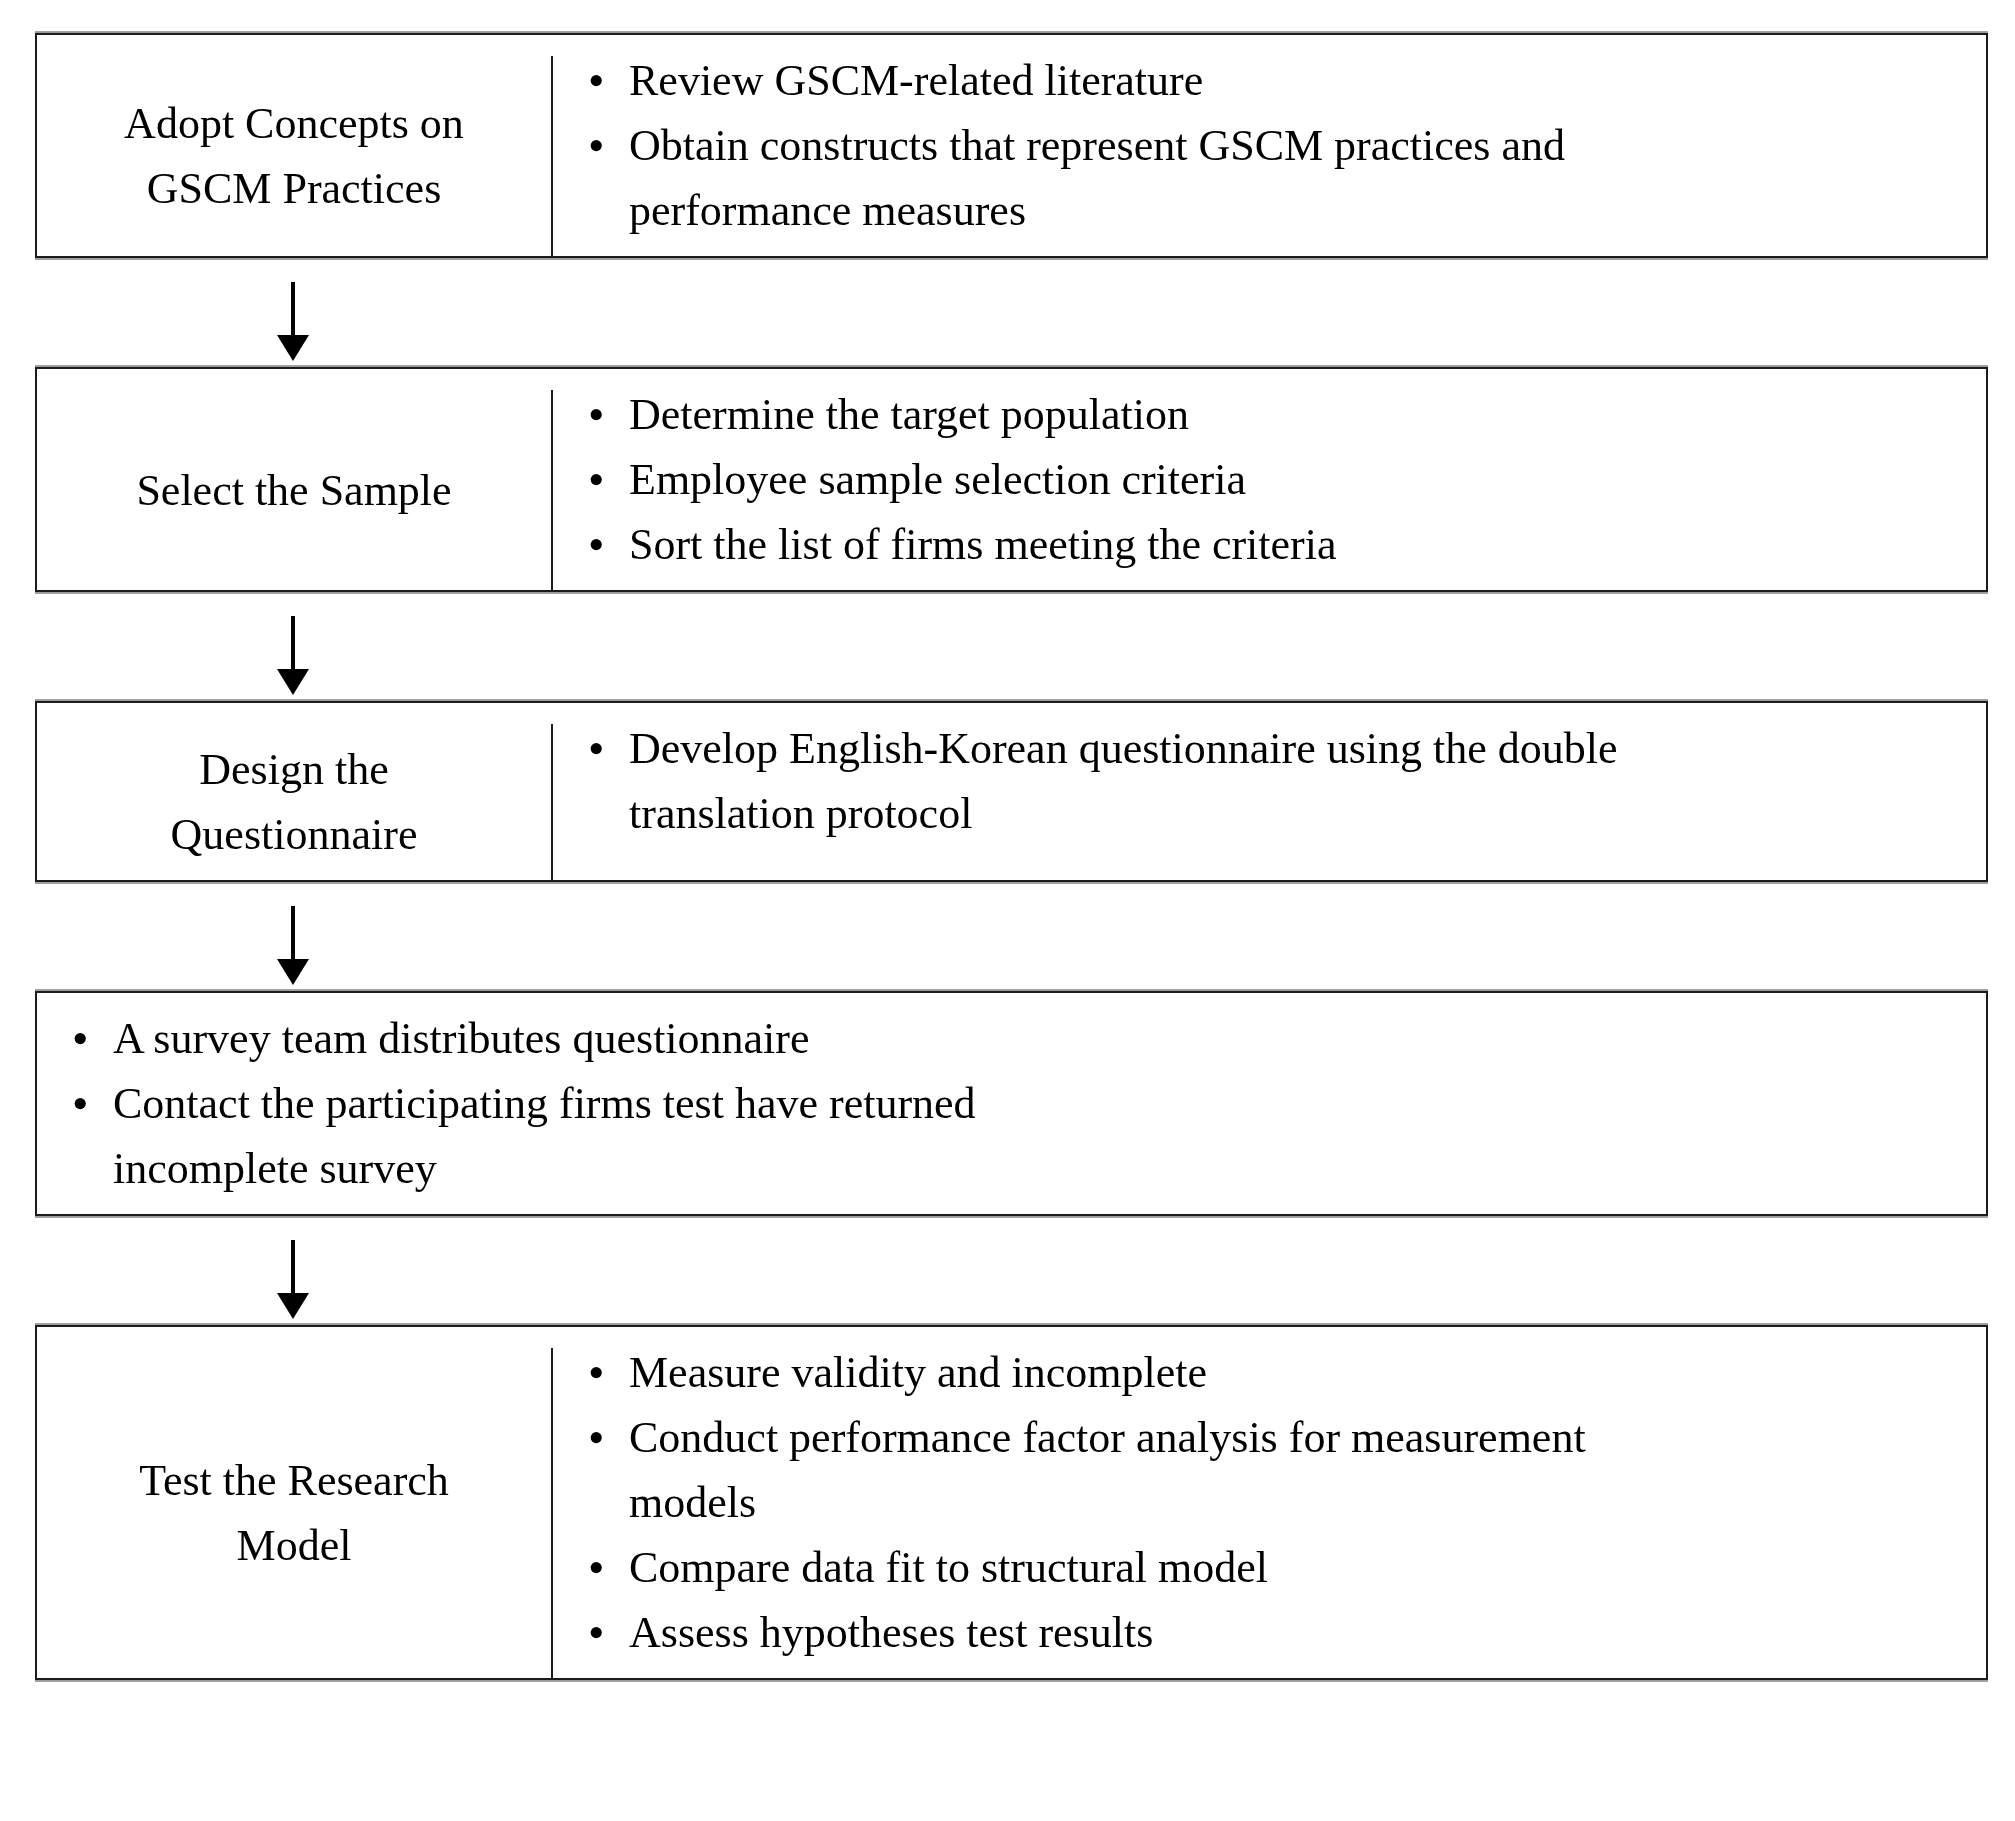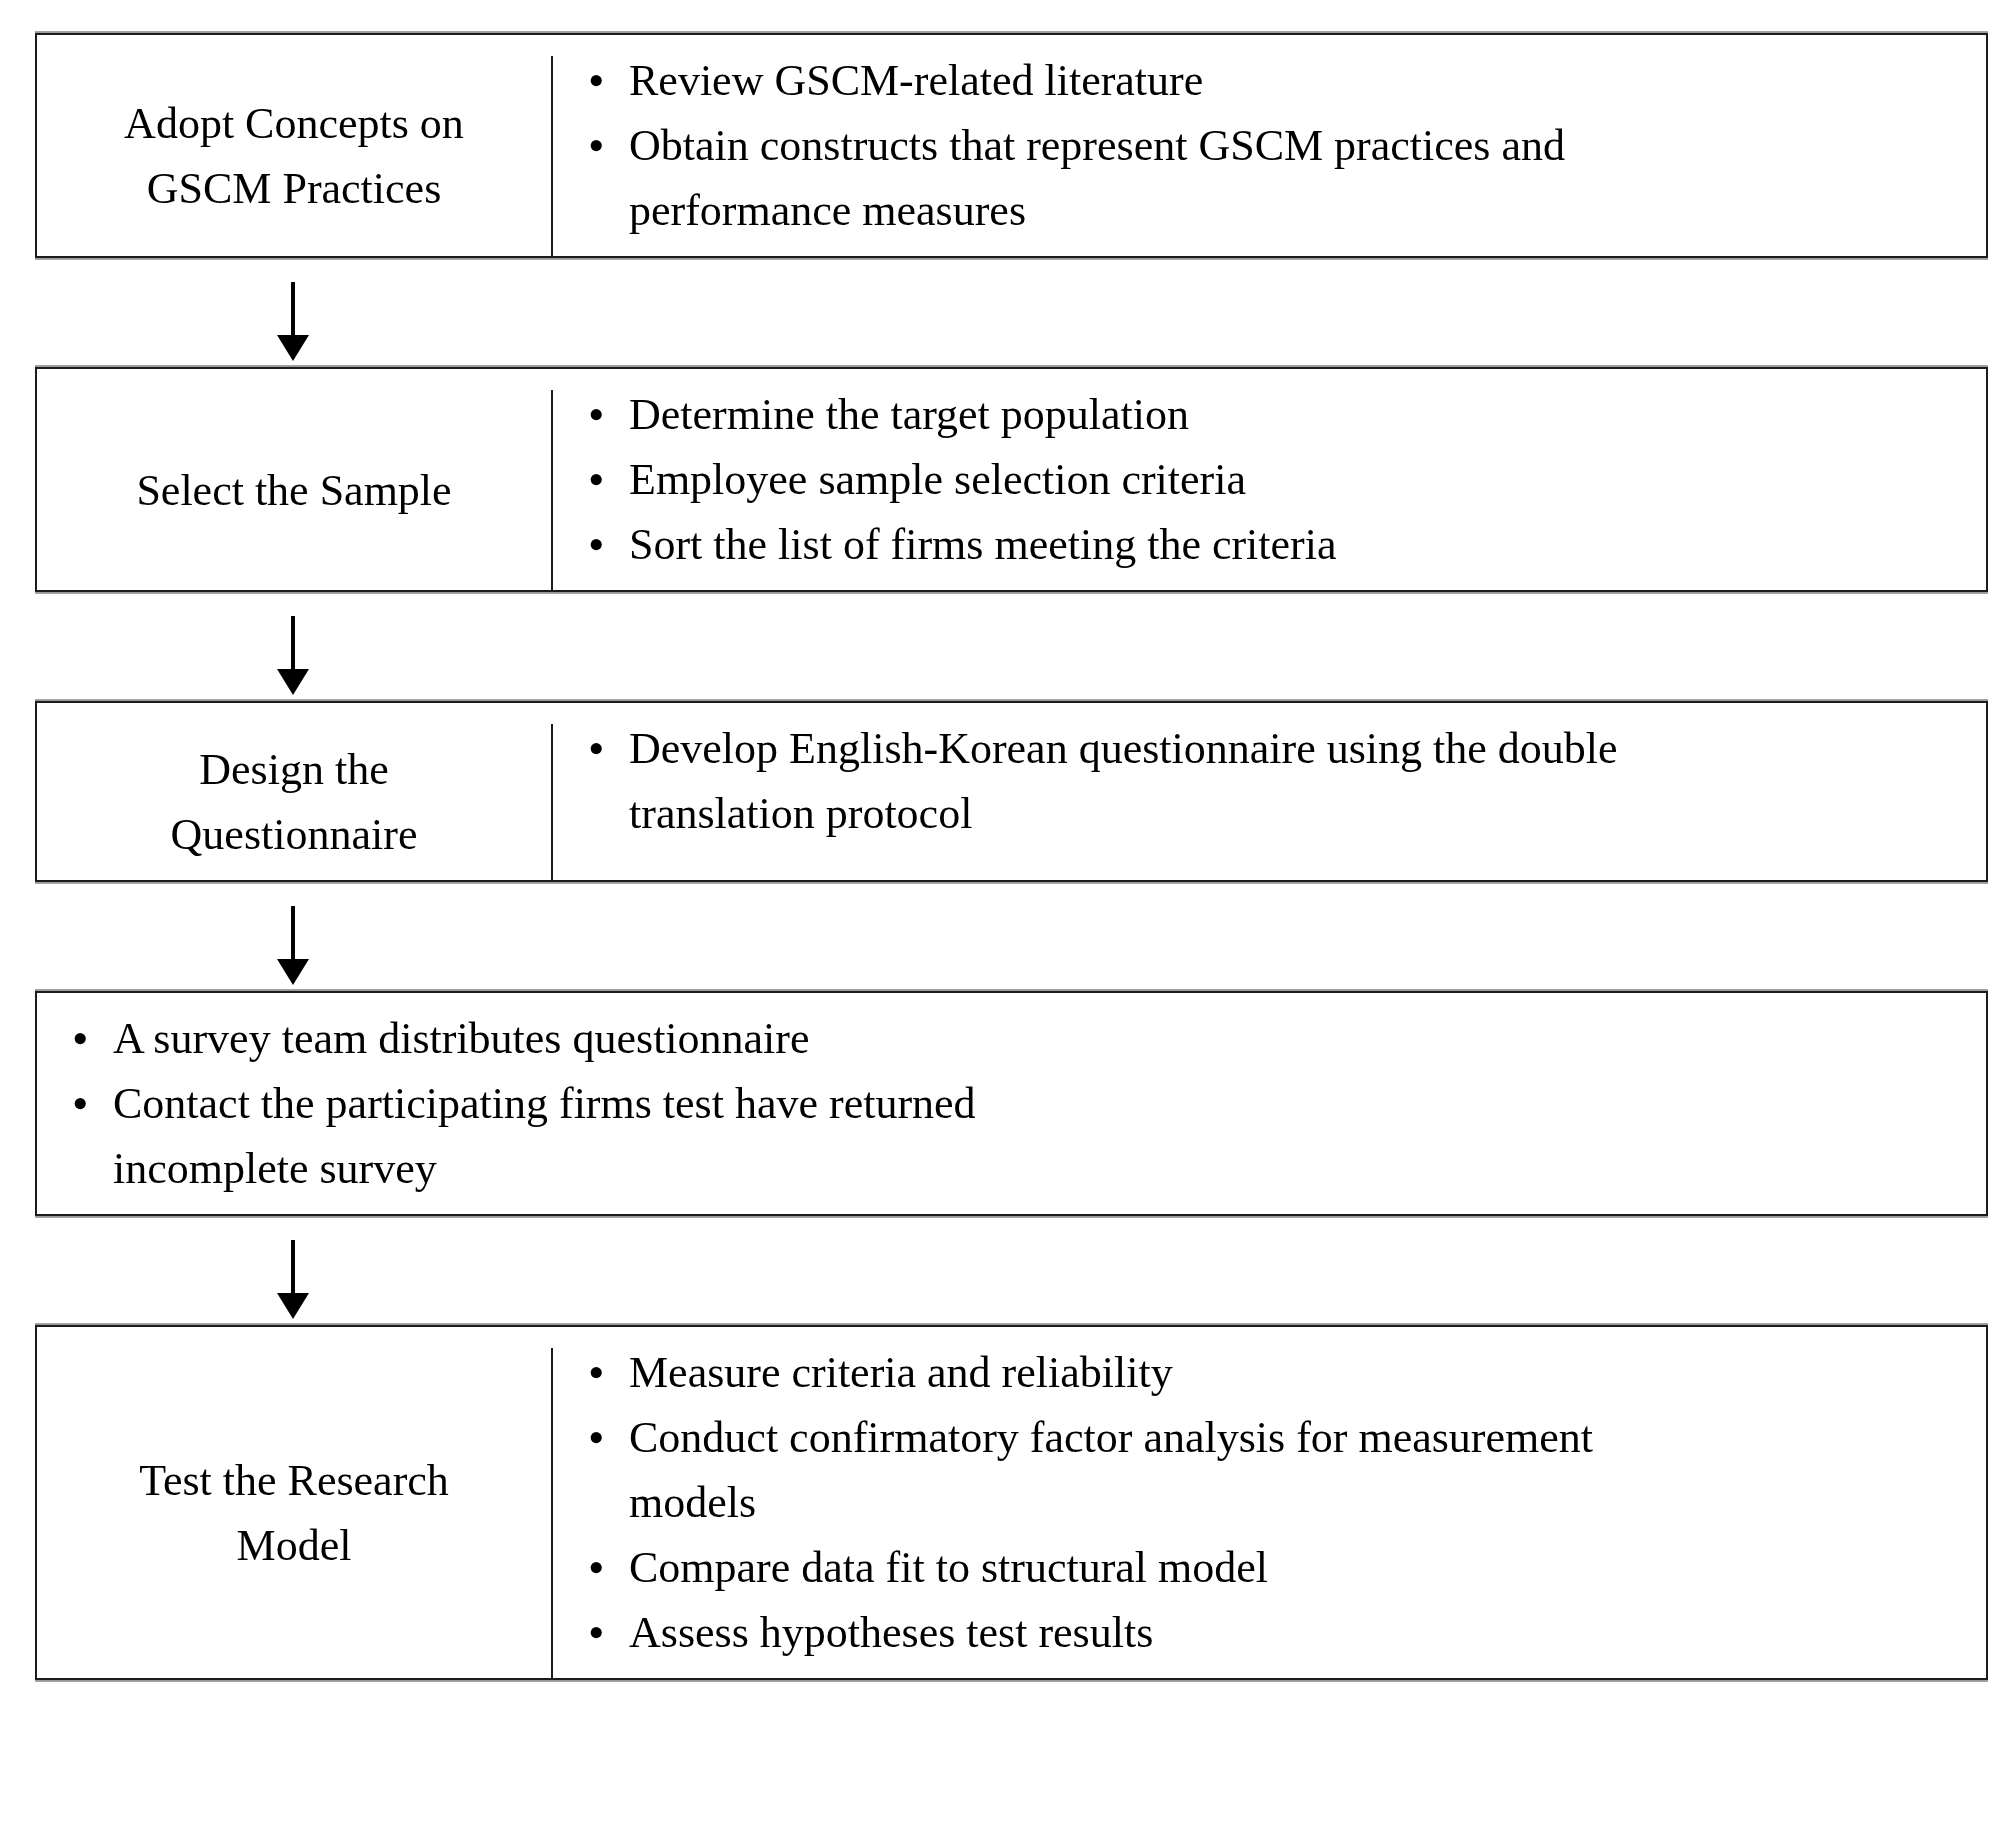--- a/index.html
+++ b/index.html
@@ -183,7 +183,7 @@
     </div>
     <div class="cell-right">
       <ul class="bullet-list">
-          <li class="bullet-item">Measure criteria and reliability</li>
+          <li class="bullet-item">Measure validity and incomplete</li>
           <li class="bullet-item">Conduct confirmatory factor analysis for measurement
 models</li>
           <li class="bullet-item">Compare data fit to structural model</li>

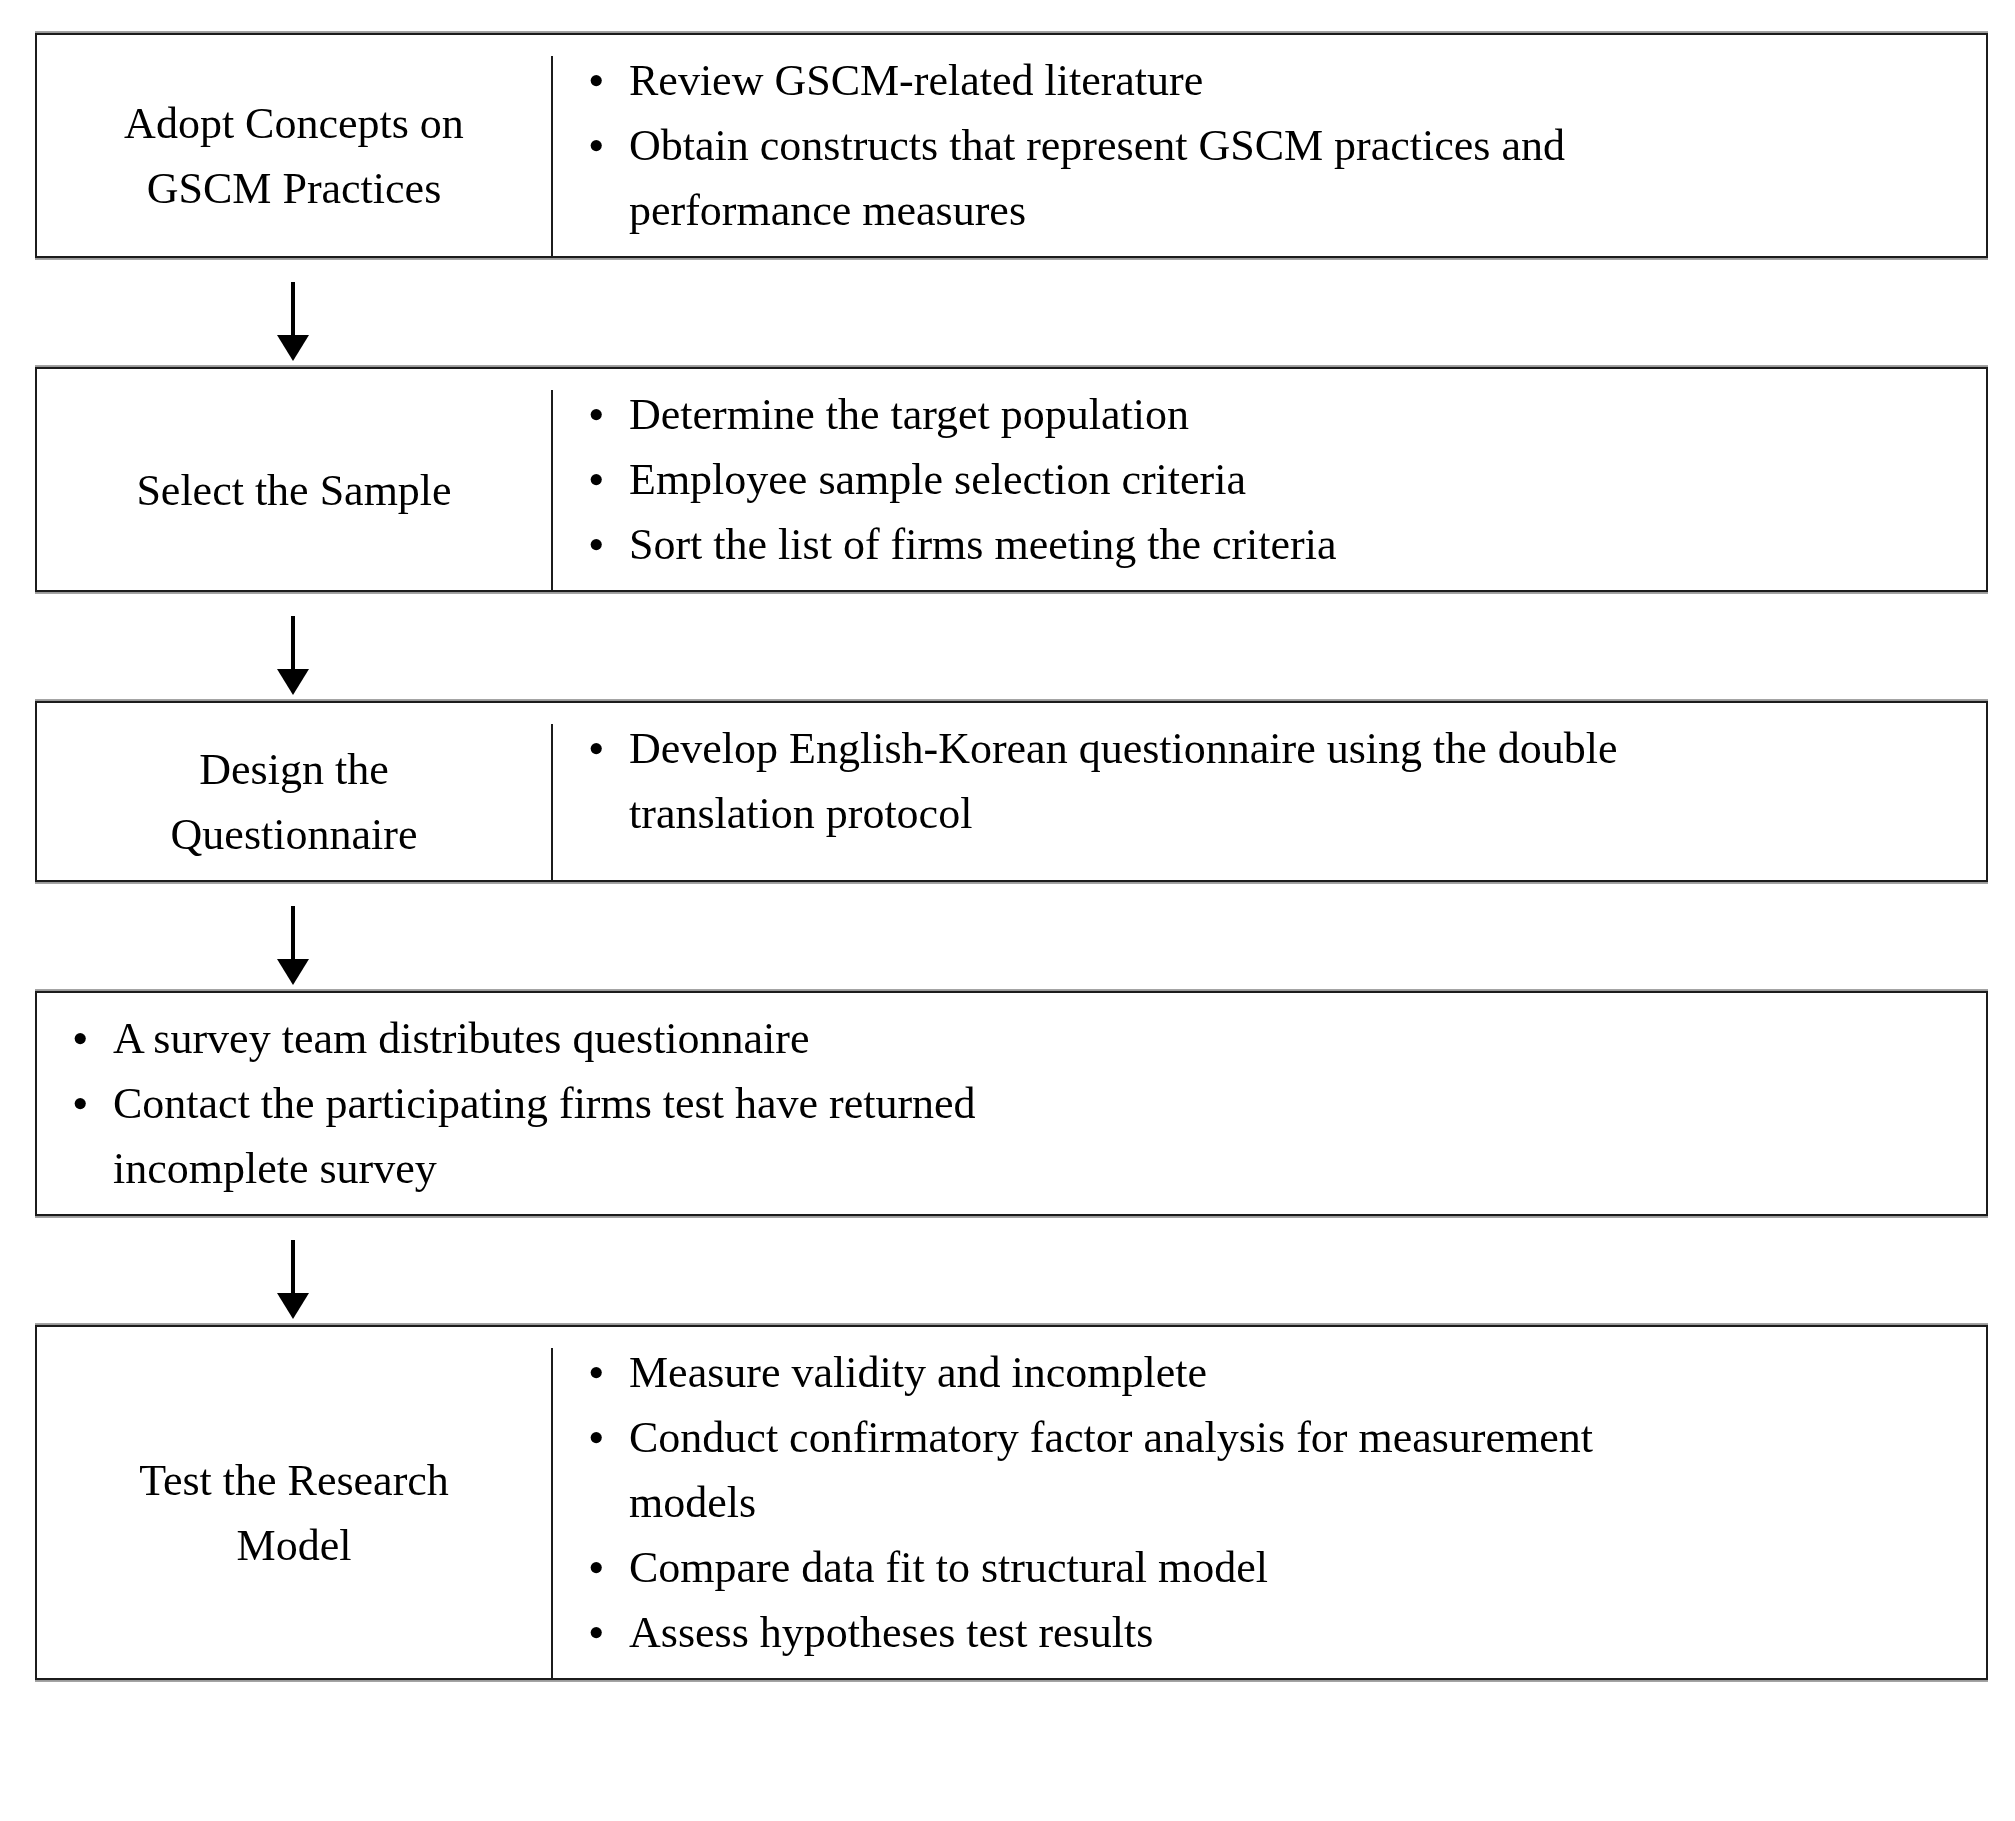--- a/index.html
+++ b/index.html
@@ -184,7 +184,7 @@
     <div class="cell-right">
       <ul class="bullet-list">
           <li class="bullet-item">Measure validity and incomplete</li>
-          <li class="bullet-item">Conduct confirmatory factor analysis for measurement
+          <li class="bullet-item">Conduct performance factor analysis for measurement
 models</li>
           <li class="bullet-item">Compare data fit to structural model</li>
           <li class="bullet-item">Assess hypotheses test results</li>

